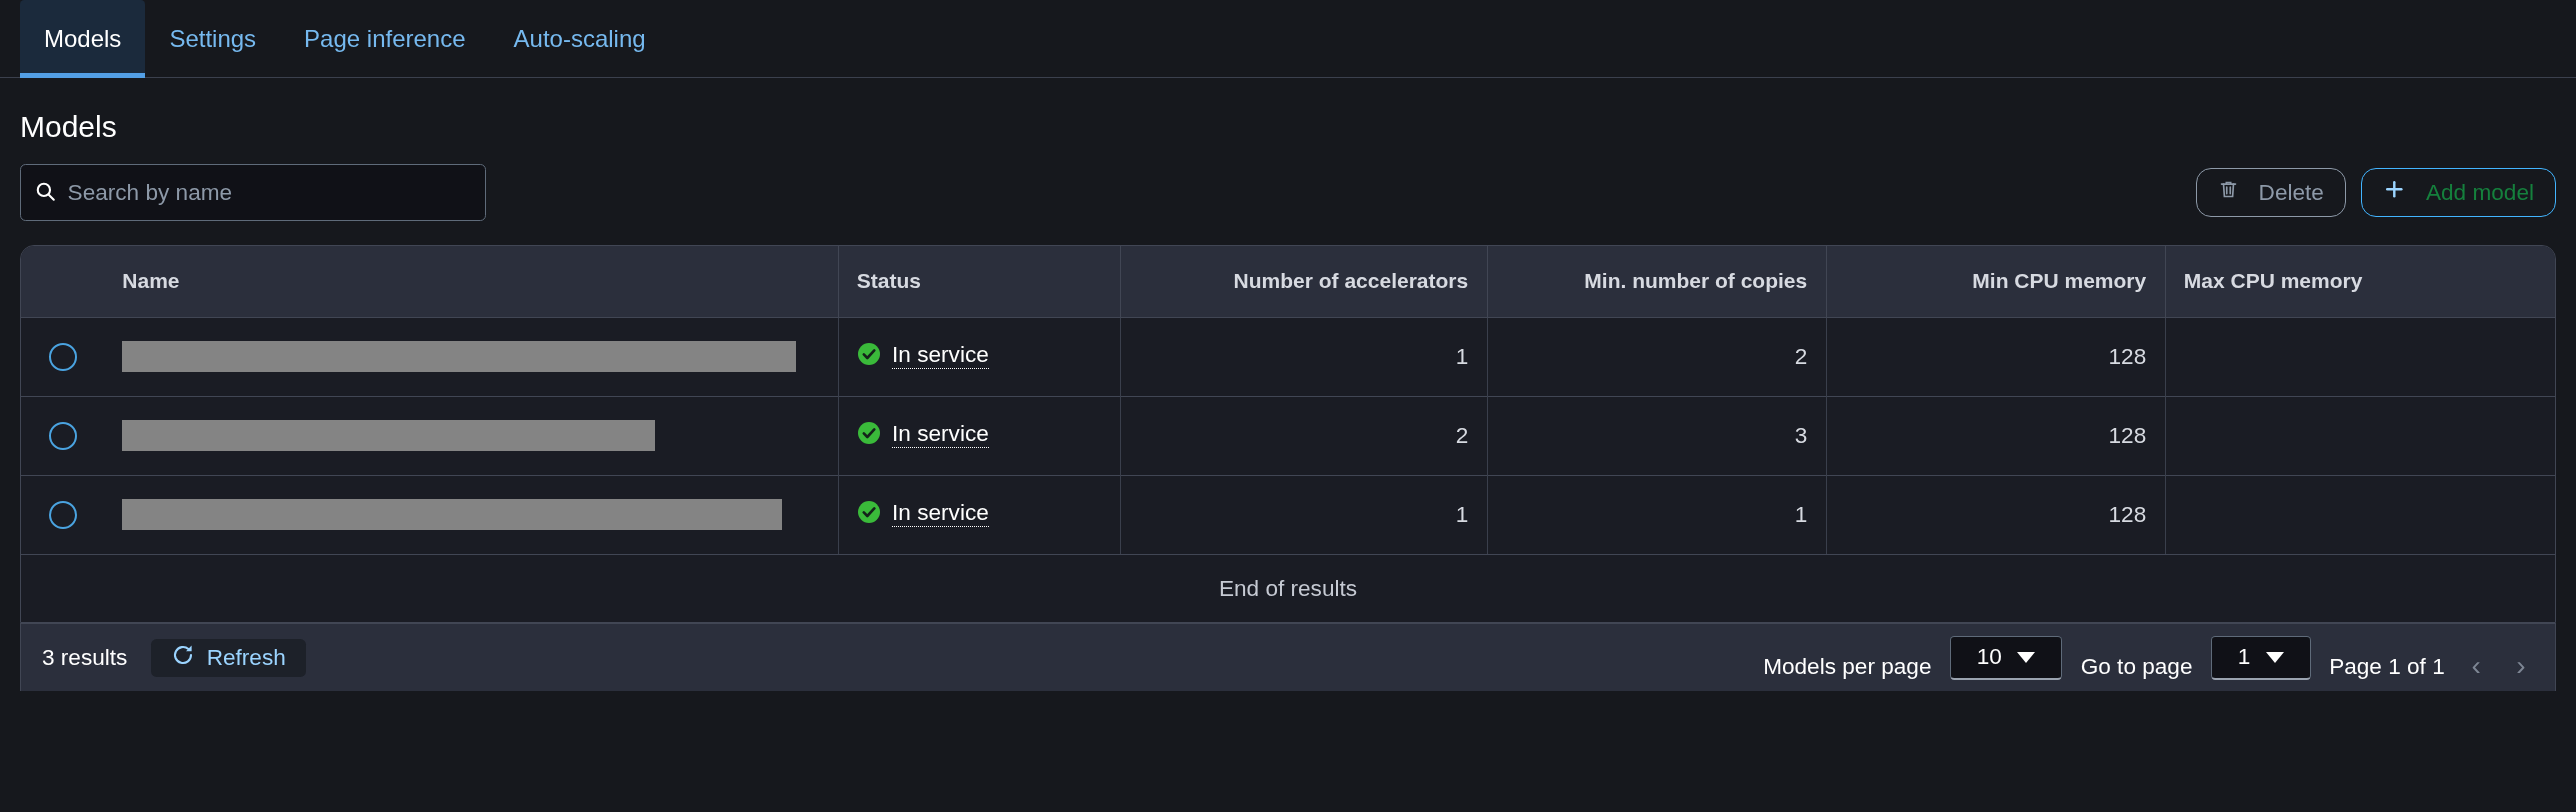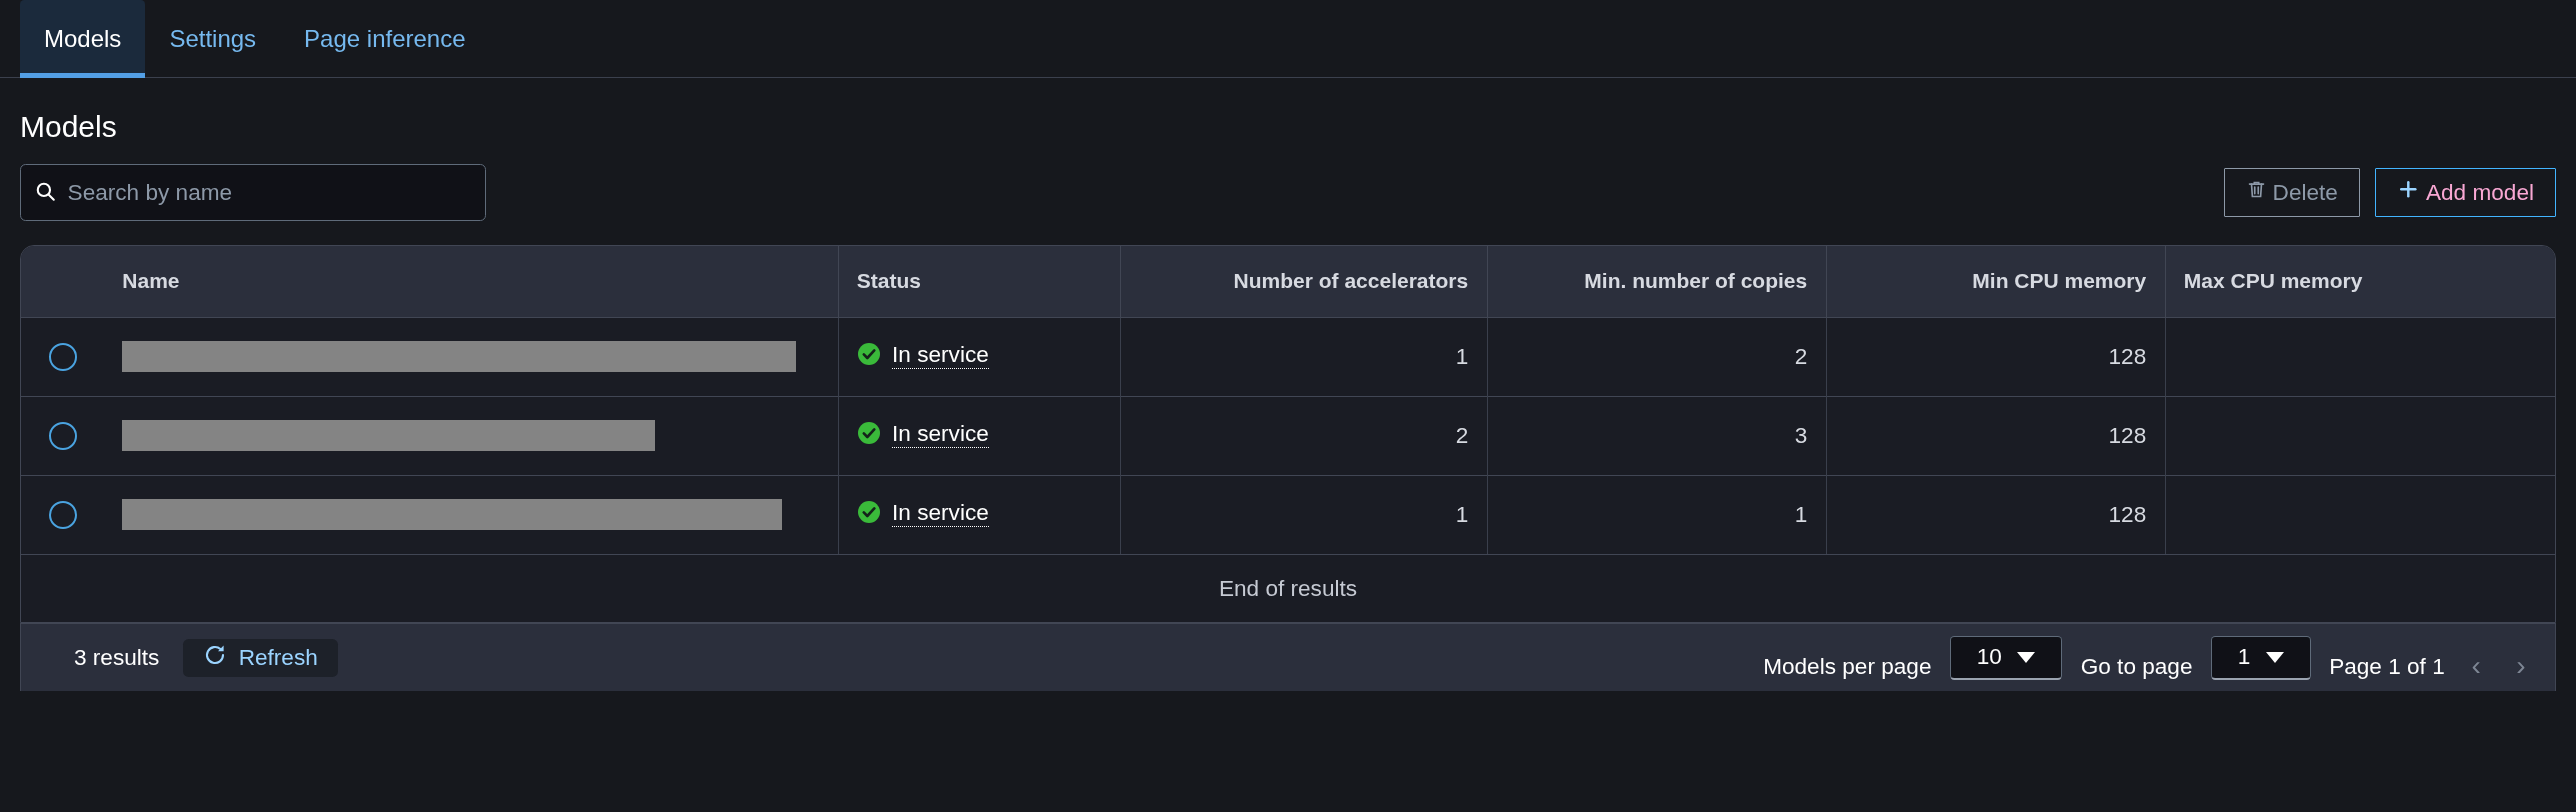--- a/index.html
+++ b/index.html
@@ -240,6 +240,9 @@
   </div>
   <div class="tab">
     <span>Page inference</span>
+  </div>
+  <div class="tab">
+    <span>Auto-scaling</span>
   </div>
 </div>
 

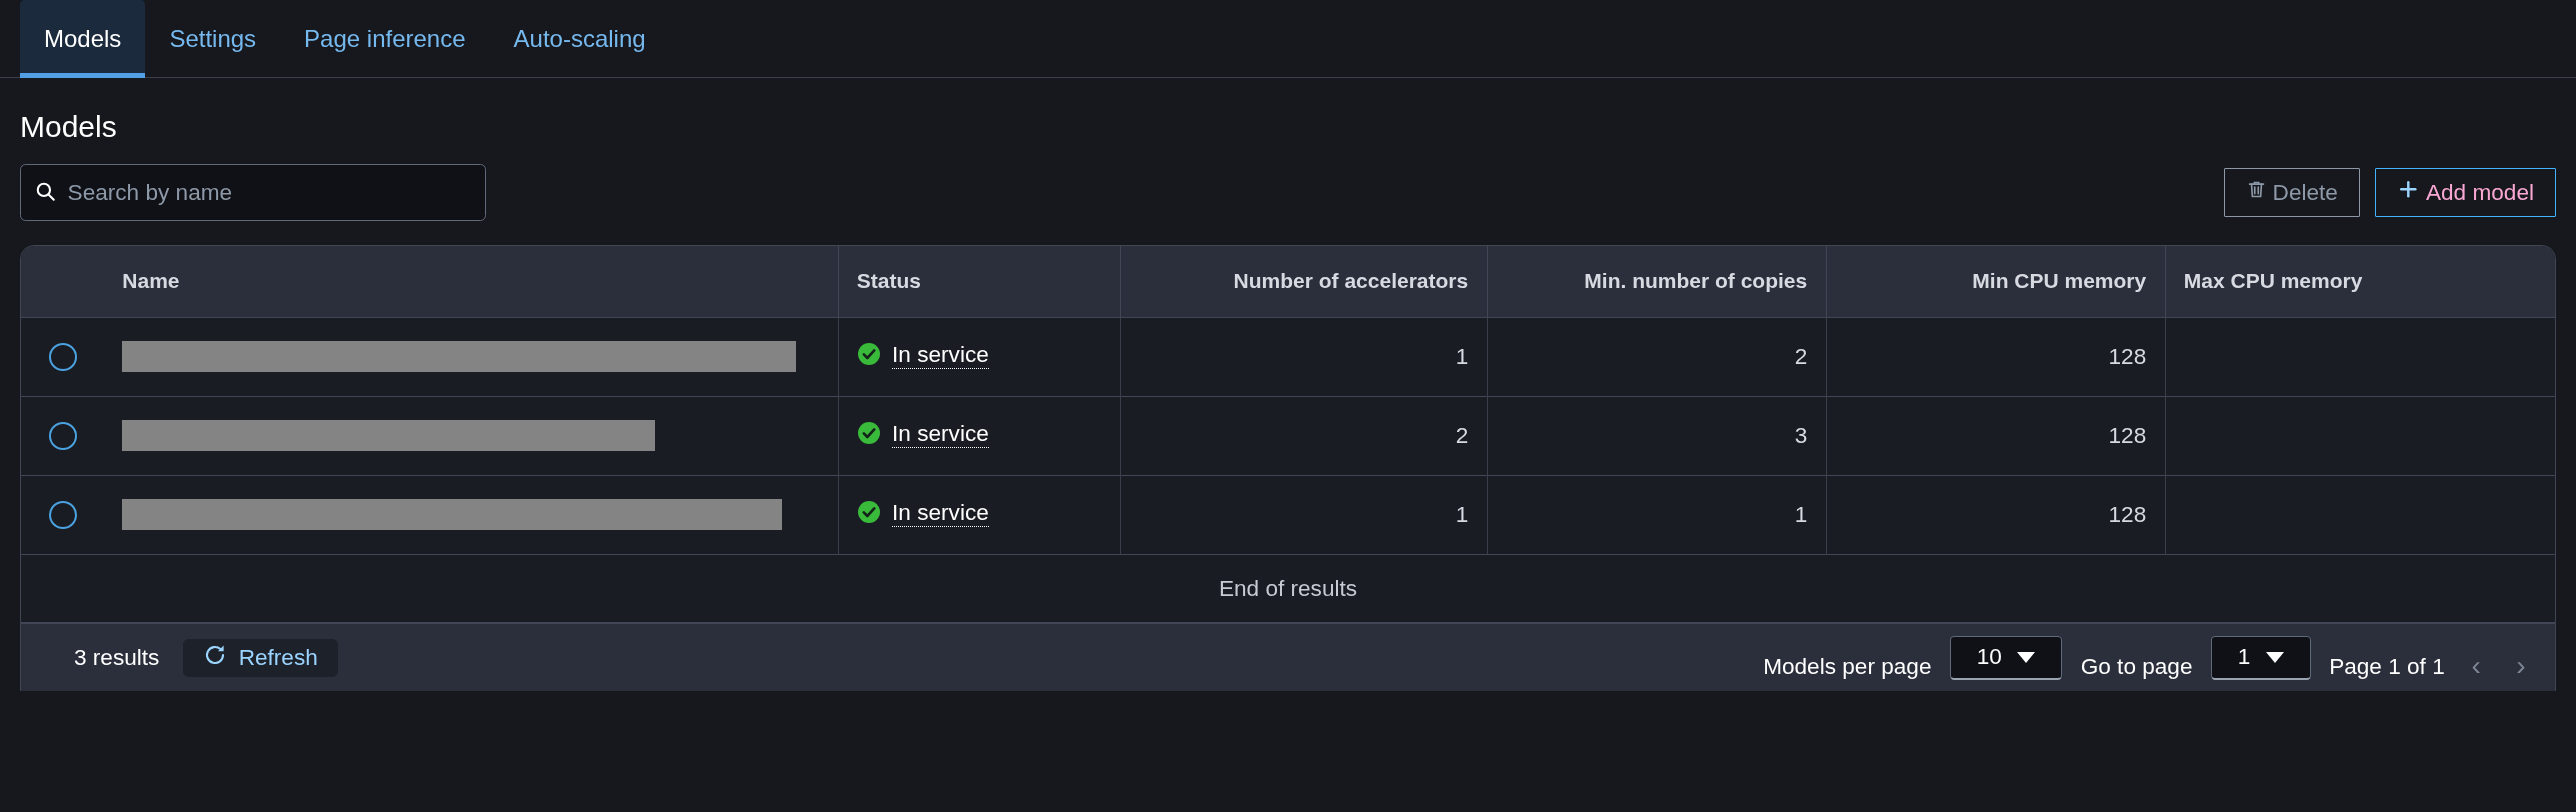--- a/index.html
+++ b/index.html
@@ -89,10 +89,10 @@
   .toolbar-actions { display: flex; align-items: center; gap: 15.5px; }
 
   .btn {
-    display: flex; align-items: center; gap: 6px;
+    display: flex; align-items: center; gap: 20px;
     height: 49px;
     padding: 0 21px;
-    border-radius: 1px;
+    border-radius: 15px;
     font-size: 22.6px;
     cursor: pointer;
     white-space: nowrap;

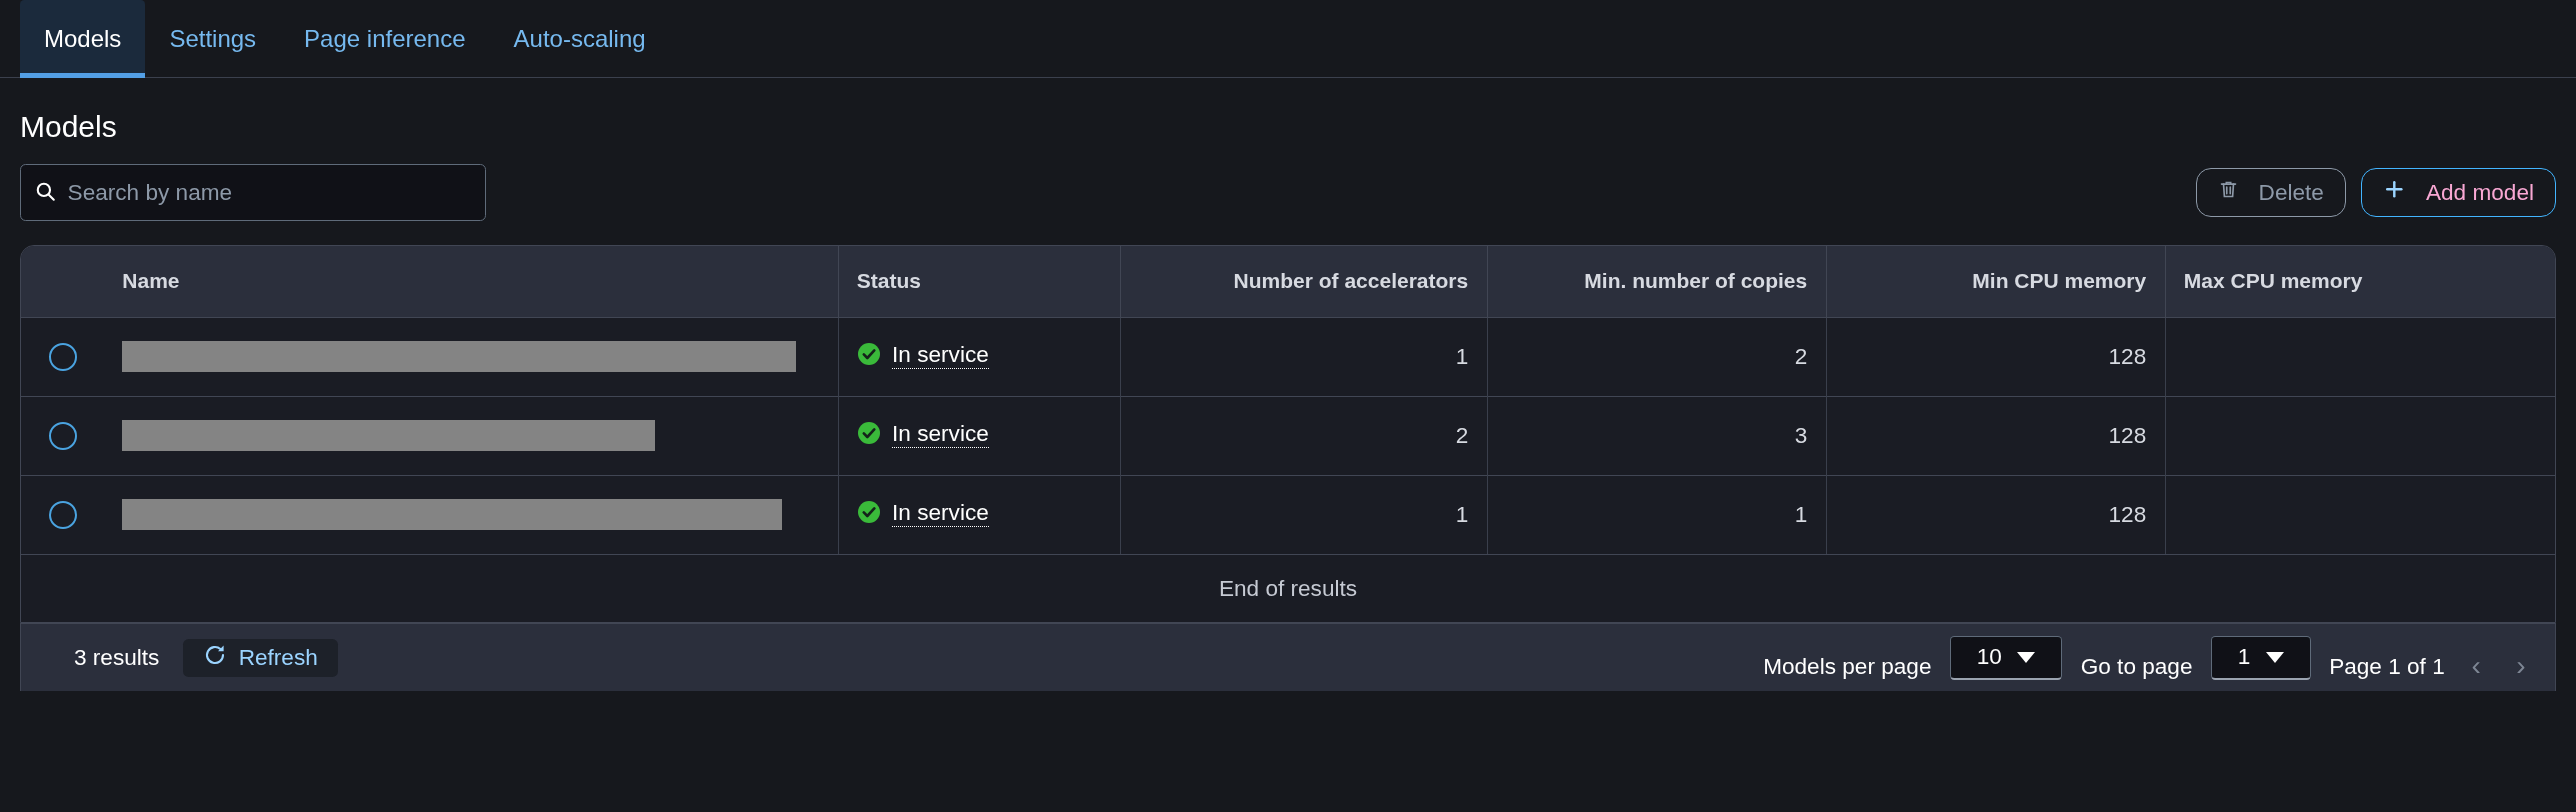--- a/index.html
+++ b/index.html
@@ -99,7 +99,7 @@
     background: #16181d;
   }
   .btn-delete { border: 0.7px solid #8d99a8; color: #8d99a8; }
-  .btn-add { border: 1.4px solid #42b4ff; color: #f9a8d4; }
+  .btn-add { border: 1.4px solid #42b4ff; color: #15803d; }
 
   
   .table-wrap {

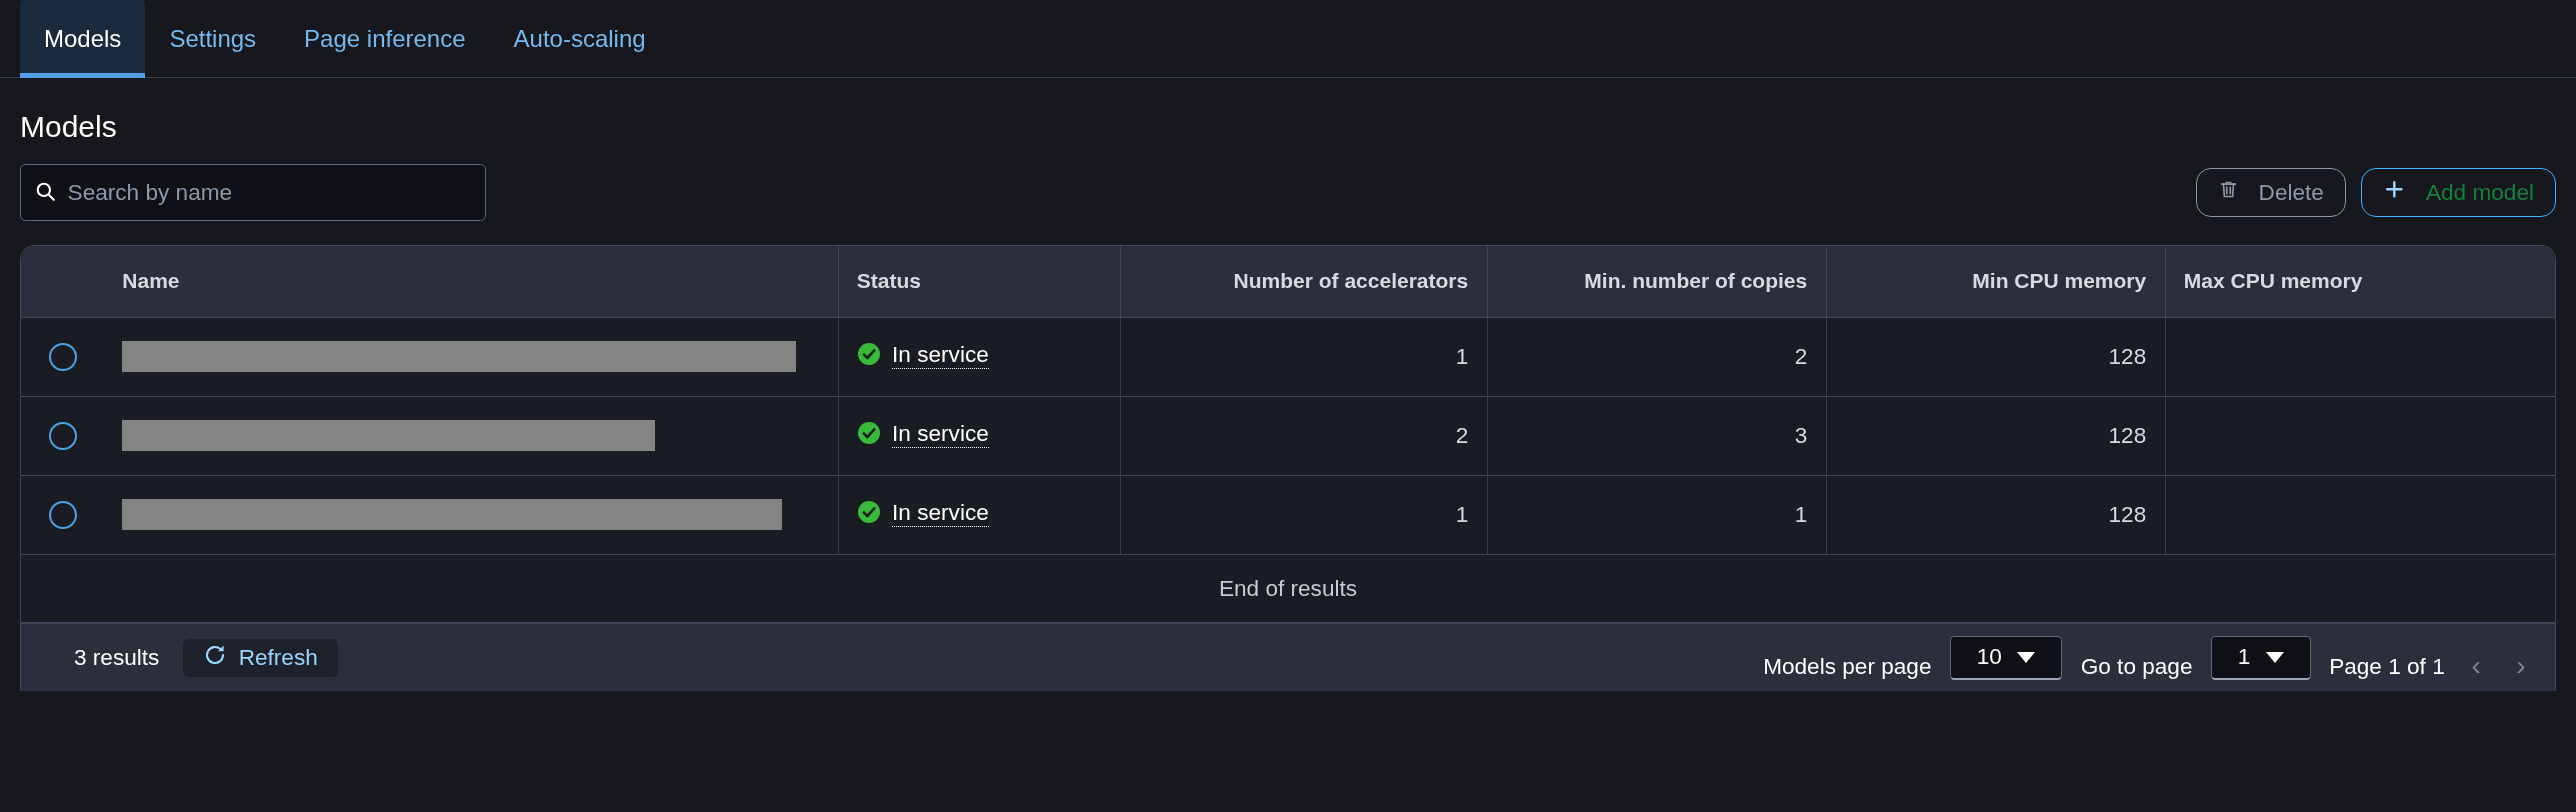--- a/index.html
+++ b/index.html
@@ -185,7 +185,7 @@
     padding: 0 21px;
     gap: 24px;
   }
-  .results-count { font-size: 22.6px; color: #ffffff; white-space: nowrap; margin-left: 32px; }
+  .results-count { font-size: 22.6px; color: #ffffff; white-space: nowrap; }
   .refresh-btn {
     display: flex; align-items: center; gap: 11.3px;
     background: #1d2129;

